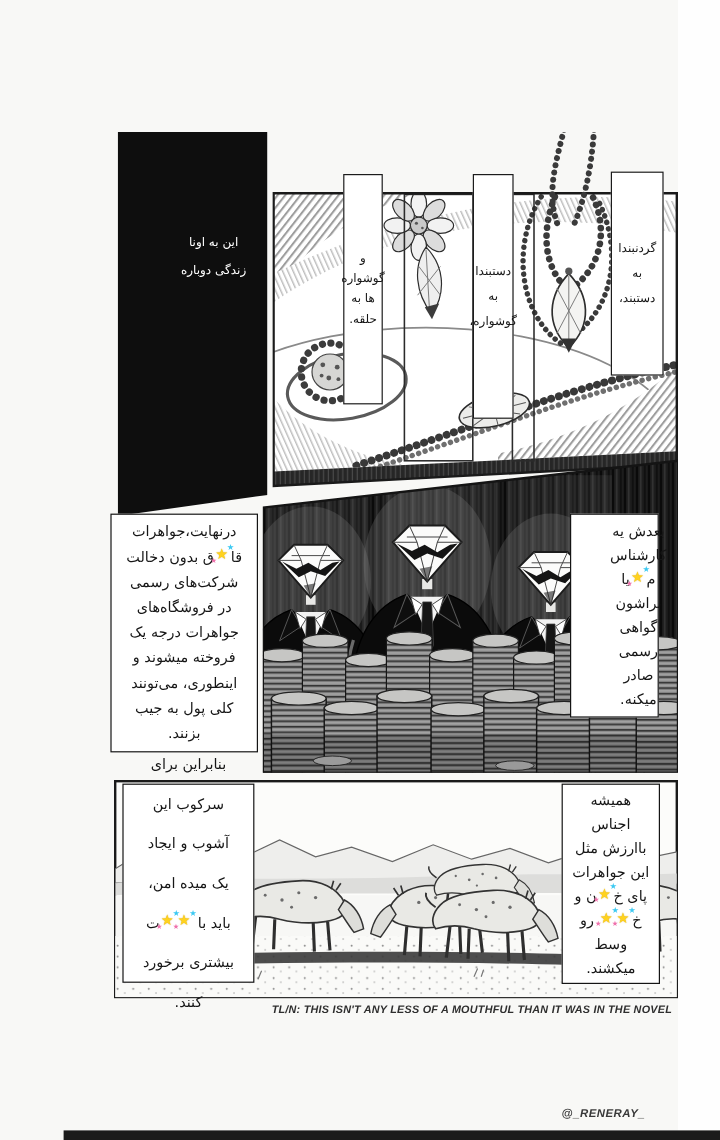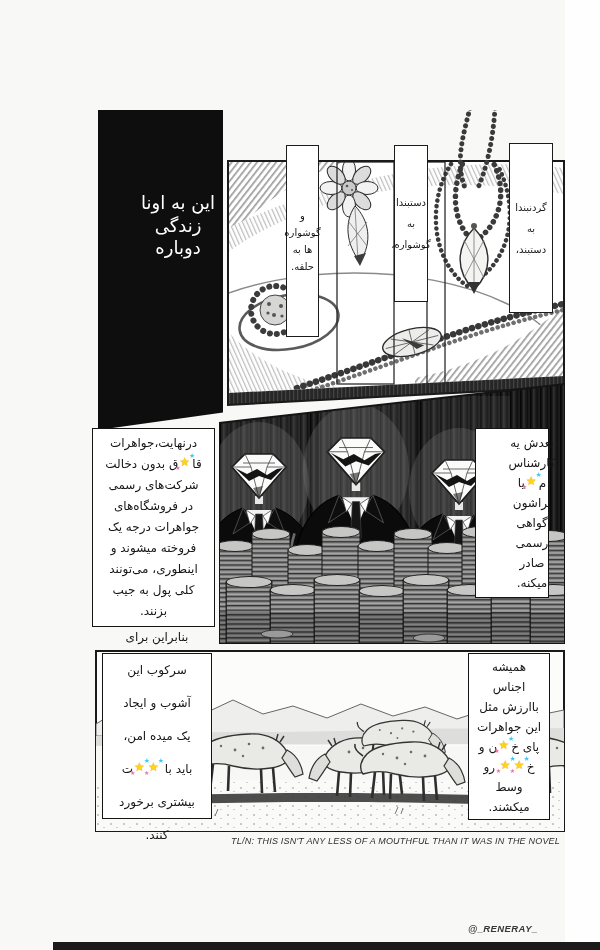--- a/index.html
+++ b/index.html
@@ -26,7 +26,7 @@
   .vcap-right{left:509px;top:143px;width:44px;height:170px;line-height:21px;}
   
   .blackbox{left:98px;top:110px;width:125px;height:320px;background:#0e0e0e;color:#ffffff;
-            direction:rtl;text-align:center;font-size:18px;line-height:22.5px;
+            direction:rtl;text-align:center;font-size:10px;line-height:22.5px;
             padding-top:82px;box-sizing:border-box;
             clip-path:polygon(0 0,100% 0,100% 94.5%,0 100%);padding-left:35px;}
   

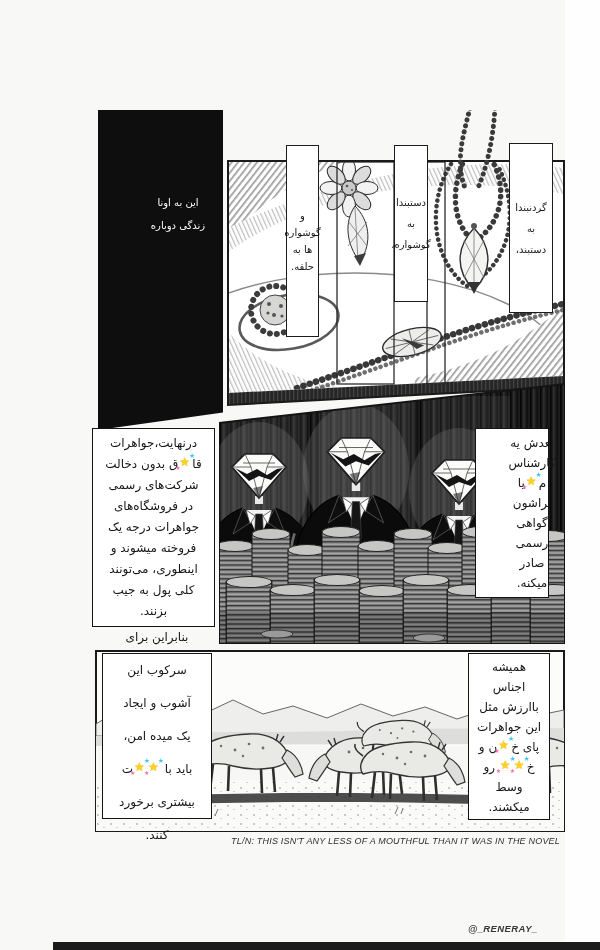--- a/index.html
+++ b/index.html
@@ -22,7 +22,7 @@
         text-align:center;font-size:10px;box-sizing:border-box;}
   .vcap .ln{white-space:nowrap;}
   .vcap-left{left:286px;top:145px;width:33px;height:192px;line-height:17px;}
-  .vcap-mid{left:394px;top:145px;width:34px;height:157px;line-height:21px;}
+  .vcap-mid{left:394px;top:145px;width:34px;height:204px;line-height:21px;}
   .vcap-right{left:509px;top:143px;width:44px;height:170px;line-height:21px;}
   
   .blackbox{left:98px;top:110px;width:125px;height:320px;background:#0e0e0e;color:#ffffff;

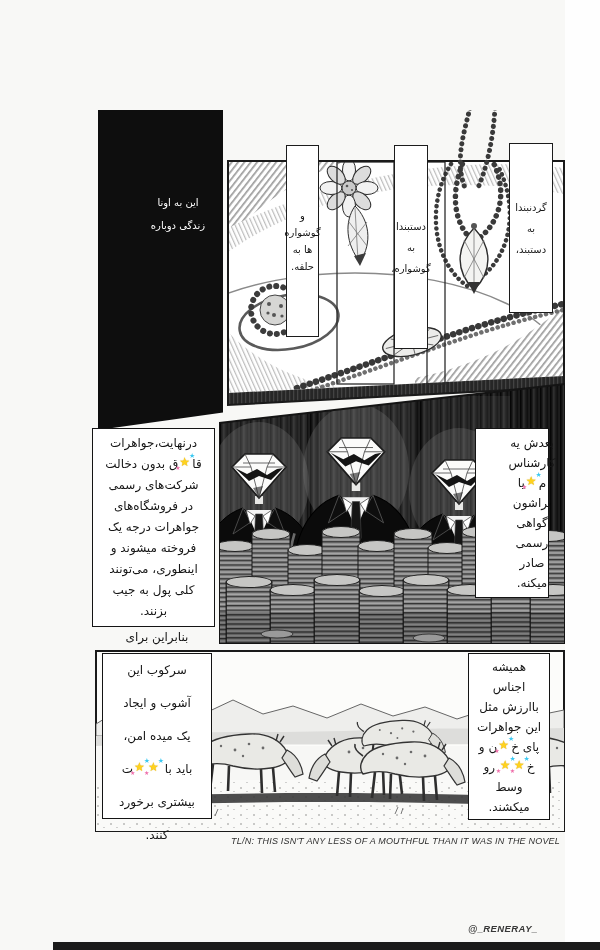--- a/index.html
+++ b/index.html
@@ -36,7 +36,7 @@
   .spk .b{right:-3px;top:-4px;font-size:7px;color:#3cc9f2;}
   .spk .c{left:-3px;bottom:-2px;font-size:6px;color:#ef6fab;}
   .tl-note{left:95px;top:836px;width:465px;text-align:right;font-family:"Liberation Sans",sans-serif;
-           font-weight:normal;font-style:italic;font-size:9px;letter-spacing:.2px;color:#2e2e2e;}
+           font-weight:bold;font-style:italic;font-size:9px;letter-spacing:.2px;color:#2e2e2e;}
   .watermark{left:468px;top:923px;width:95px;font-family:"Liberation Sans",sans-serif;
              font-weight:bold;font-style:italic;font-size:9.5px;letter-spacing:.4px;color:#383838;}
   .white-strip{left:565px;top:0;width:35px;height:942px;background:#fefefe;}

